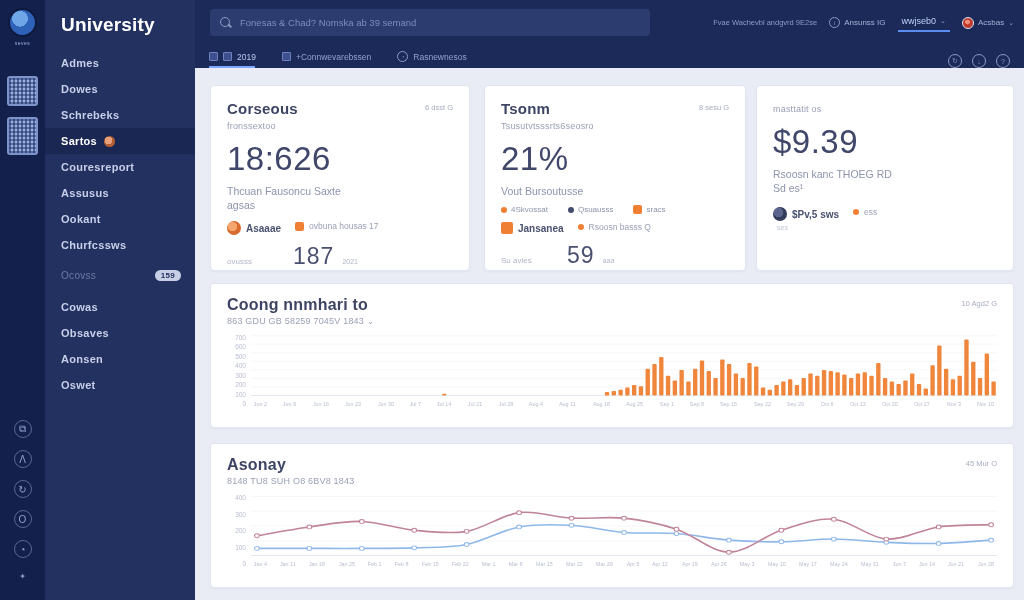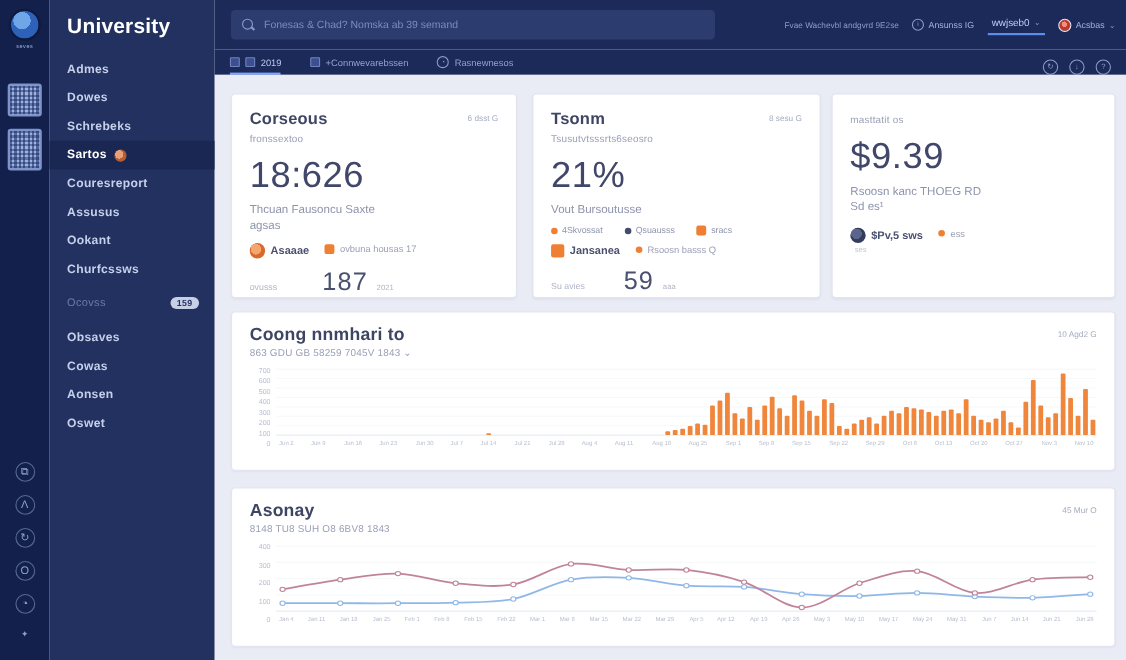--- a/index.html
+++ b/index.html
@@ -168,10 +168,10 @@
         <span class="nav-badge">159</span>
       </div>
       <div class="nav-item">
+          <span>Cowas</span>
+        </div>
+      <div class="nav-item">
           <span>Obsaves</span>
-        </div>
-      <div class="nav-item">
-          <span>Cowas</span>
         </div>
       <div class="nav-item">
           <span>Aonsen</span>

